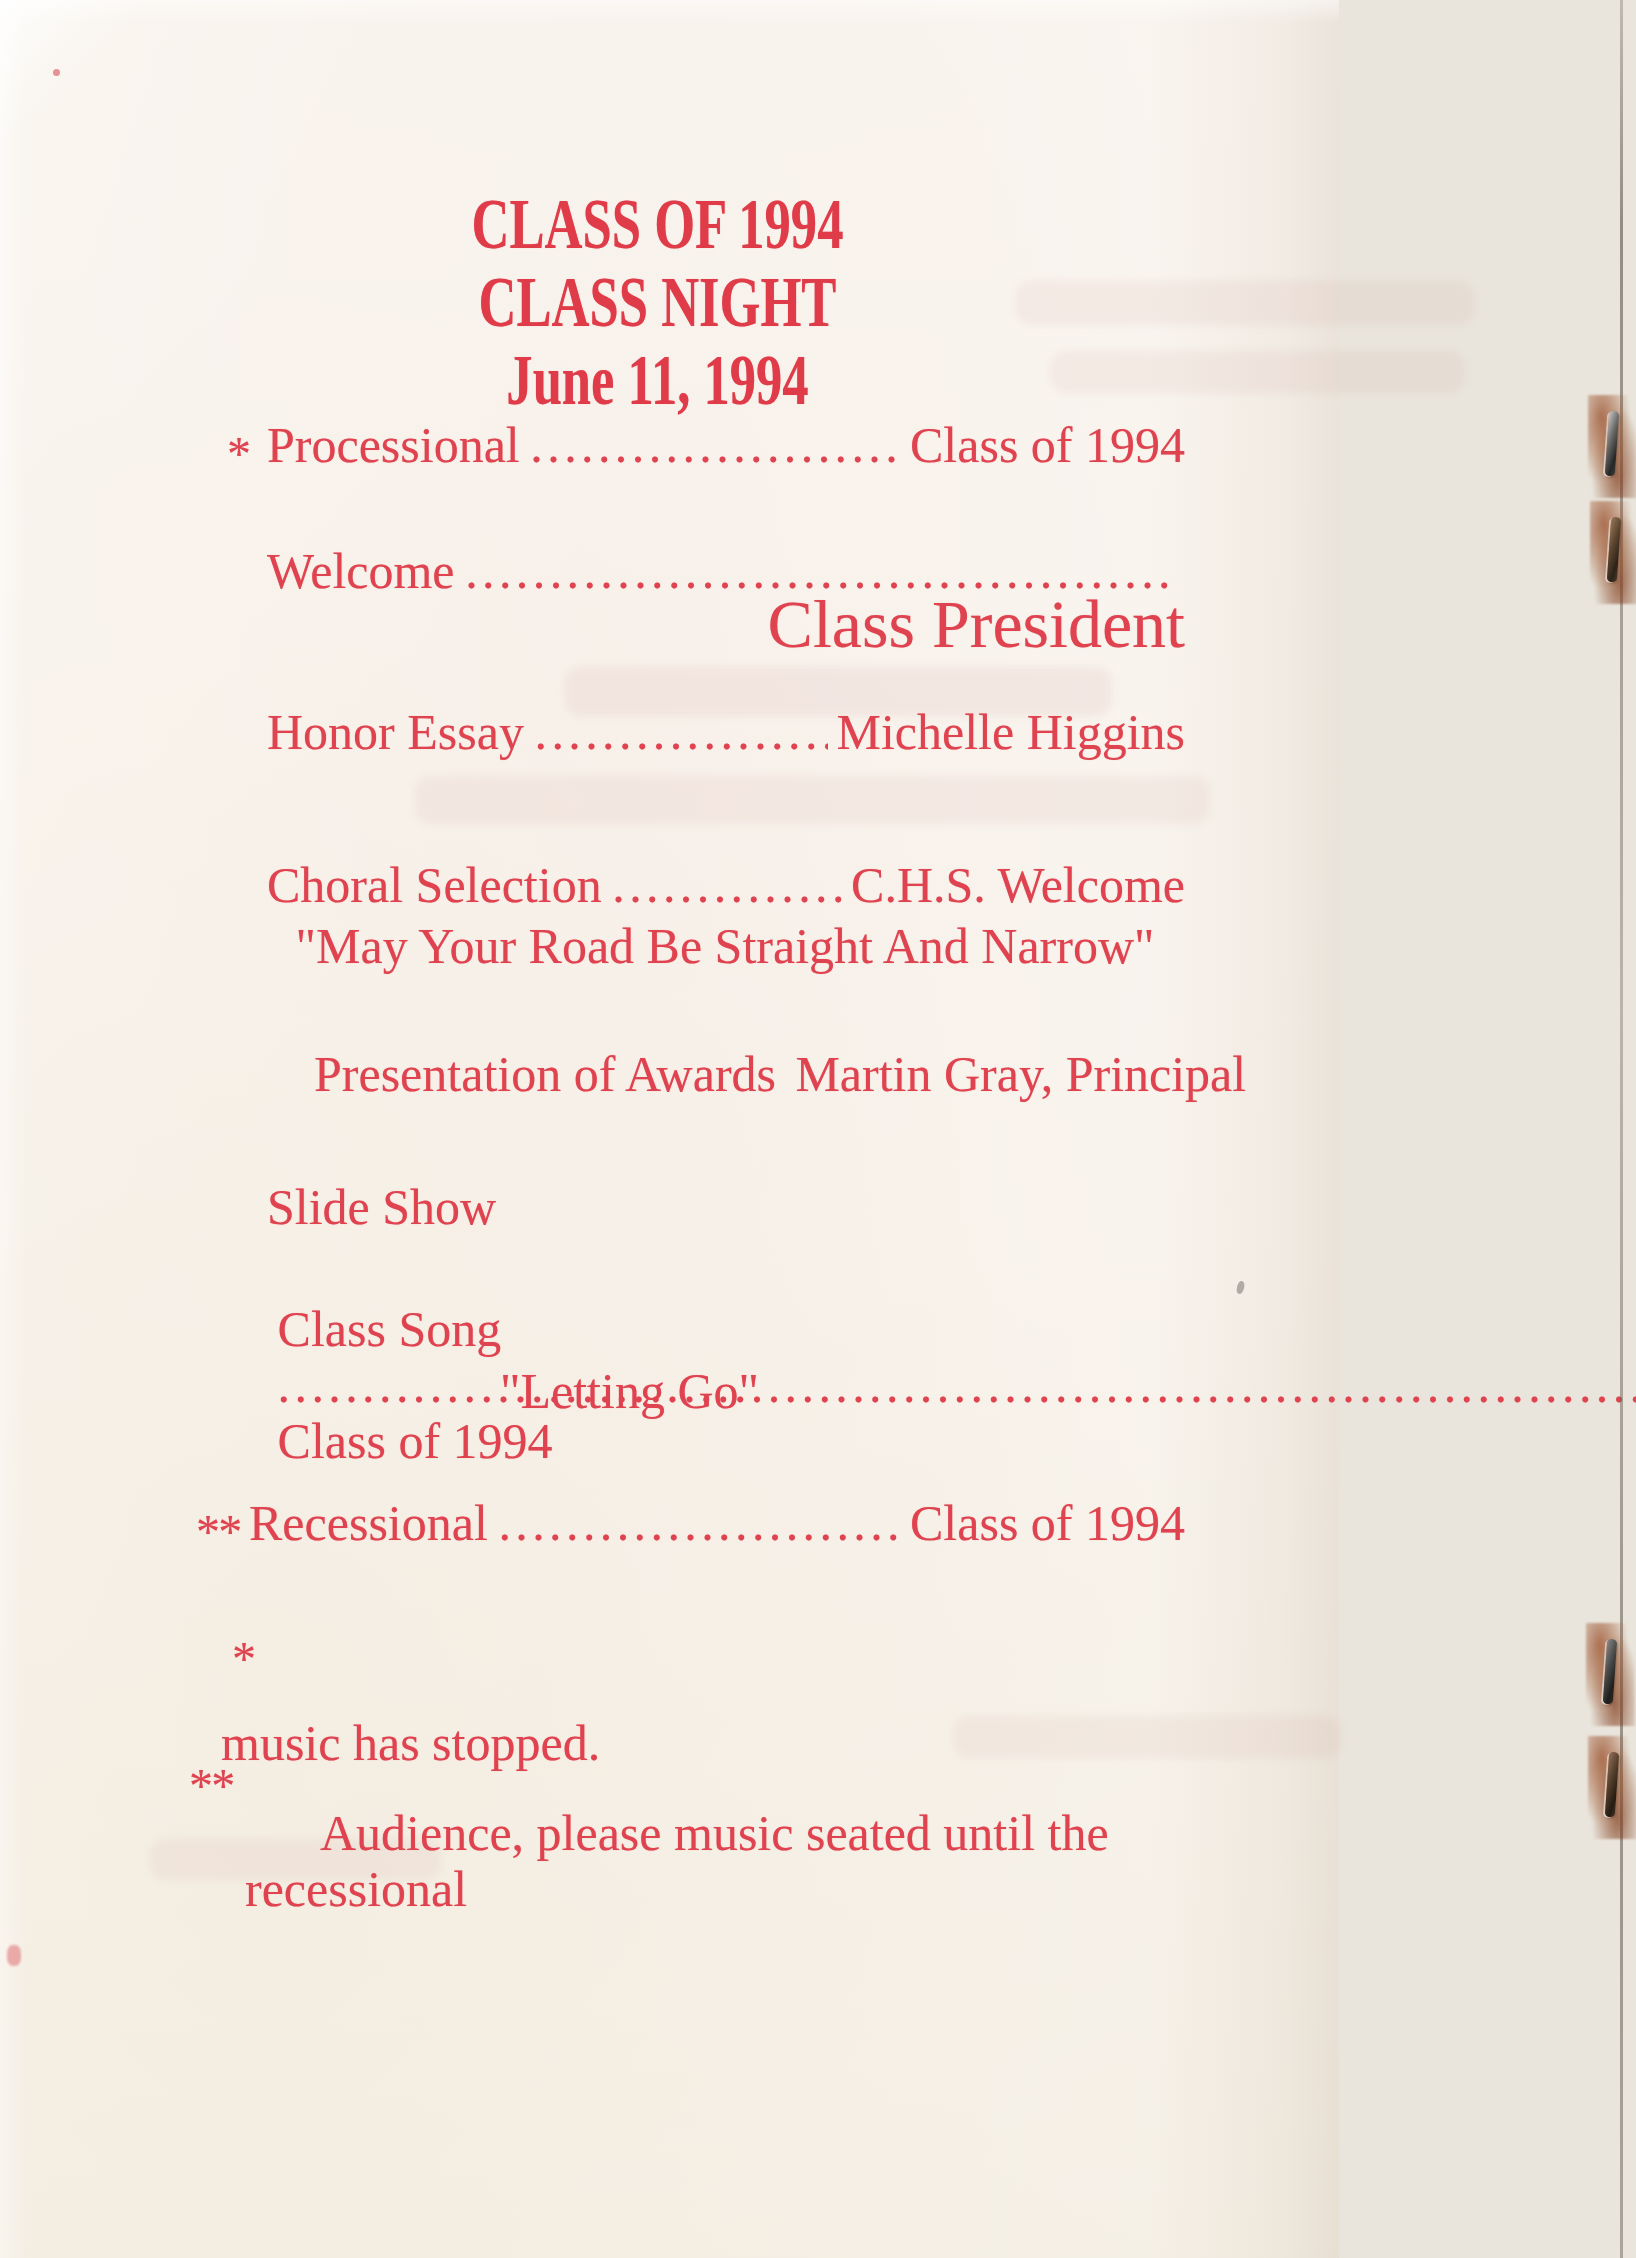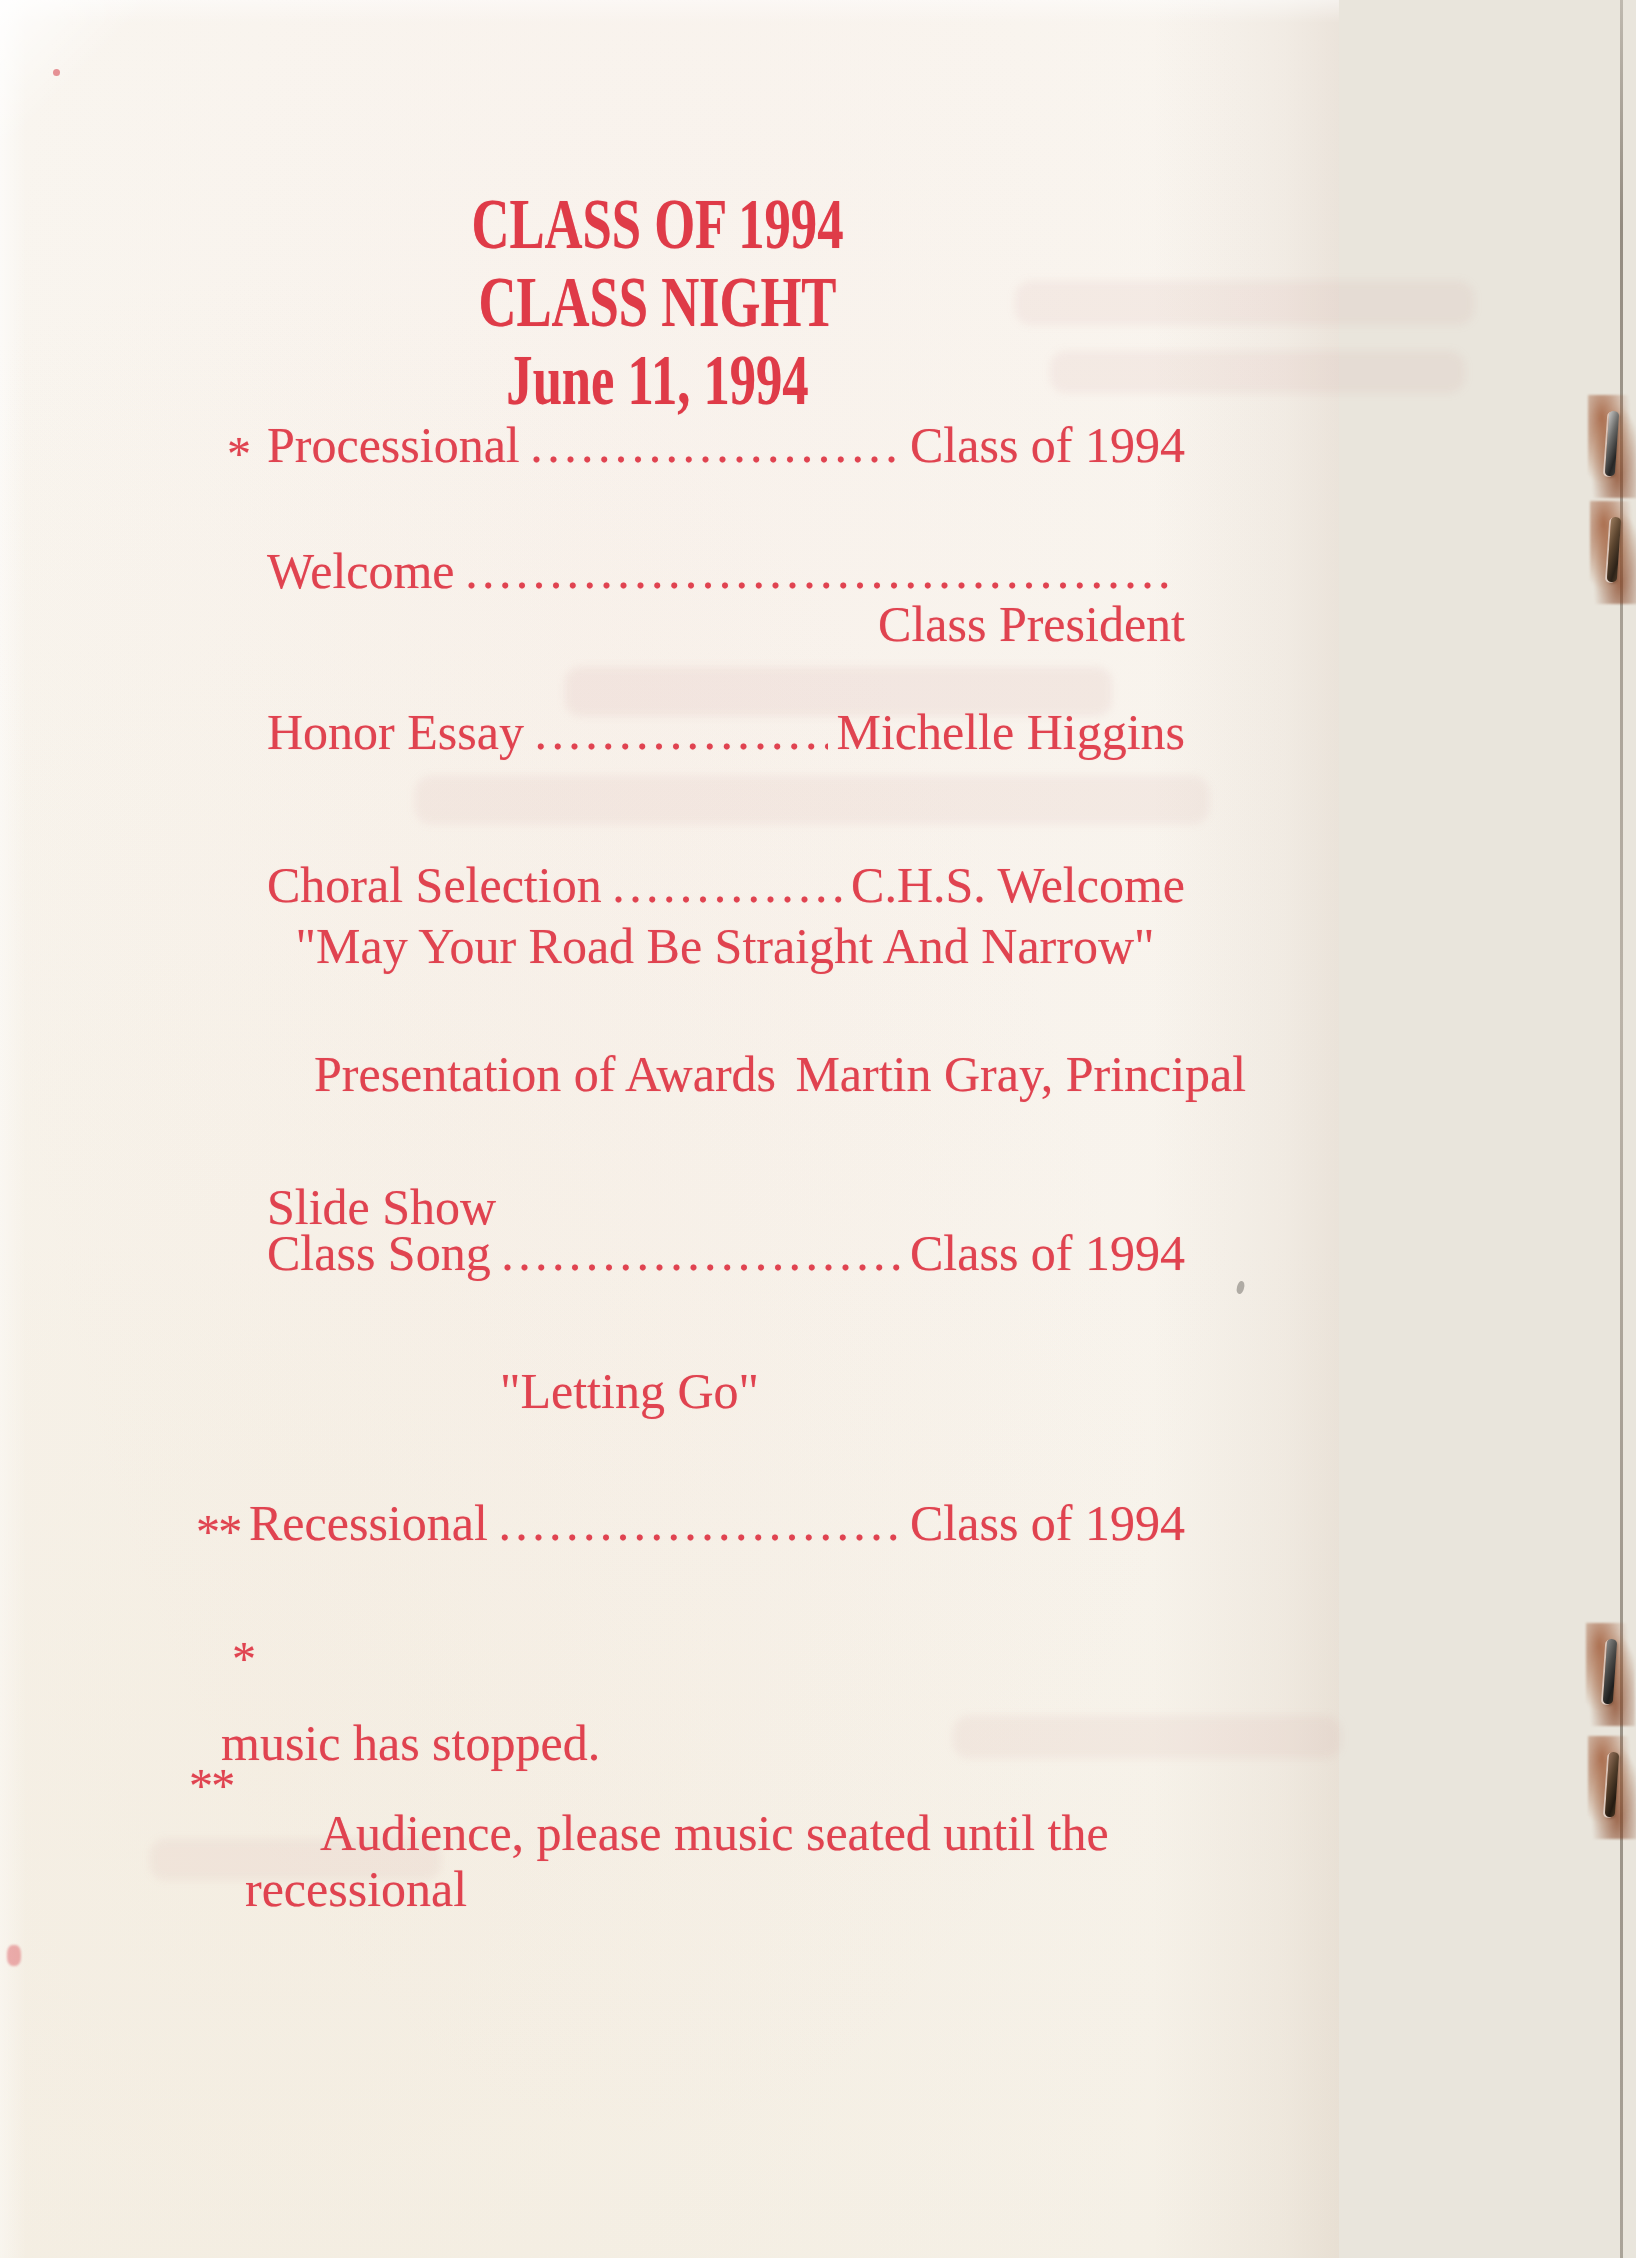--- a/index.html
+++ b/index.html
@@ -50,7 +50,7 @@
   .row .value{flex:0 0 auto;}
   .r1{top:417px;}
   .r2{top:543px;}
-  .sub-right{position:absolute;left:265px;right:154px;text-align:right;font-size:50px;line-height:56px;}
+  .sub-right{position:absolute;left:265px;right:154px;text-align:right;font-size:68px;line-height:56px;}
   .sub-center{position:absolute;text-align:center;font-size:50px;line-height:56px;white-space:nowrap;}
   .r2sub{top:596px;}
   .r3{top:704px;}

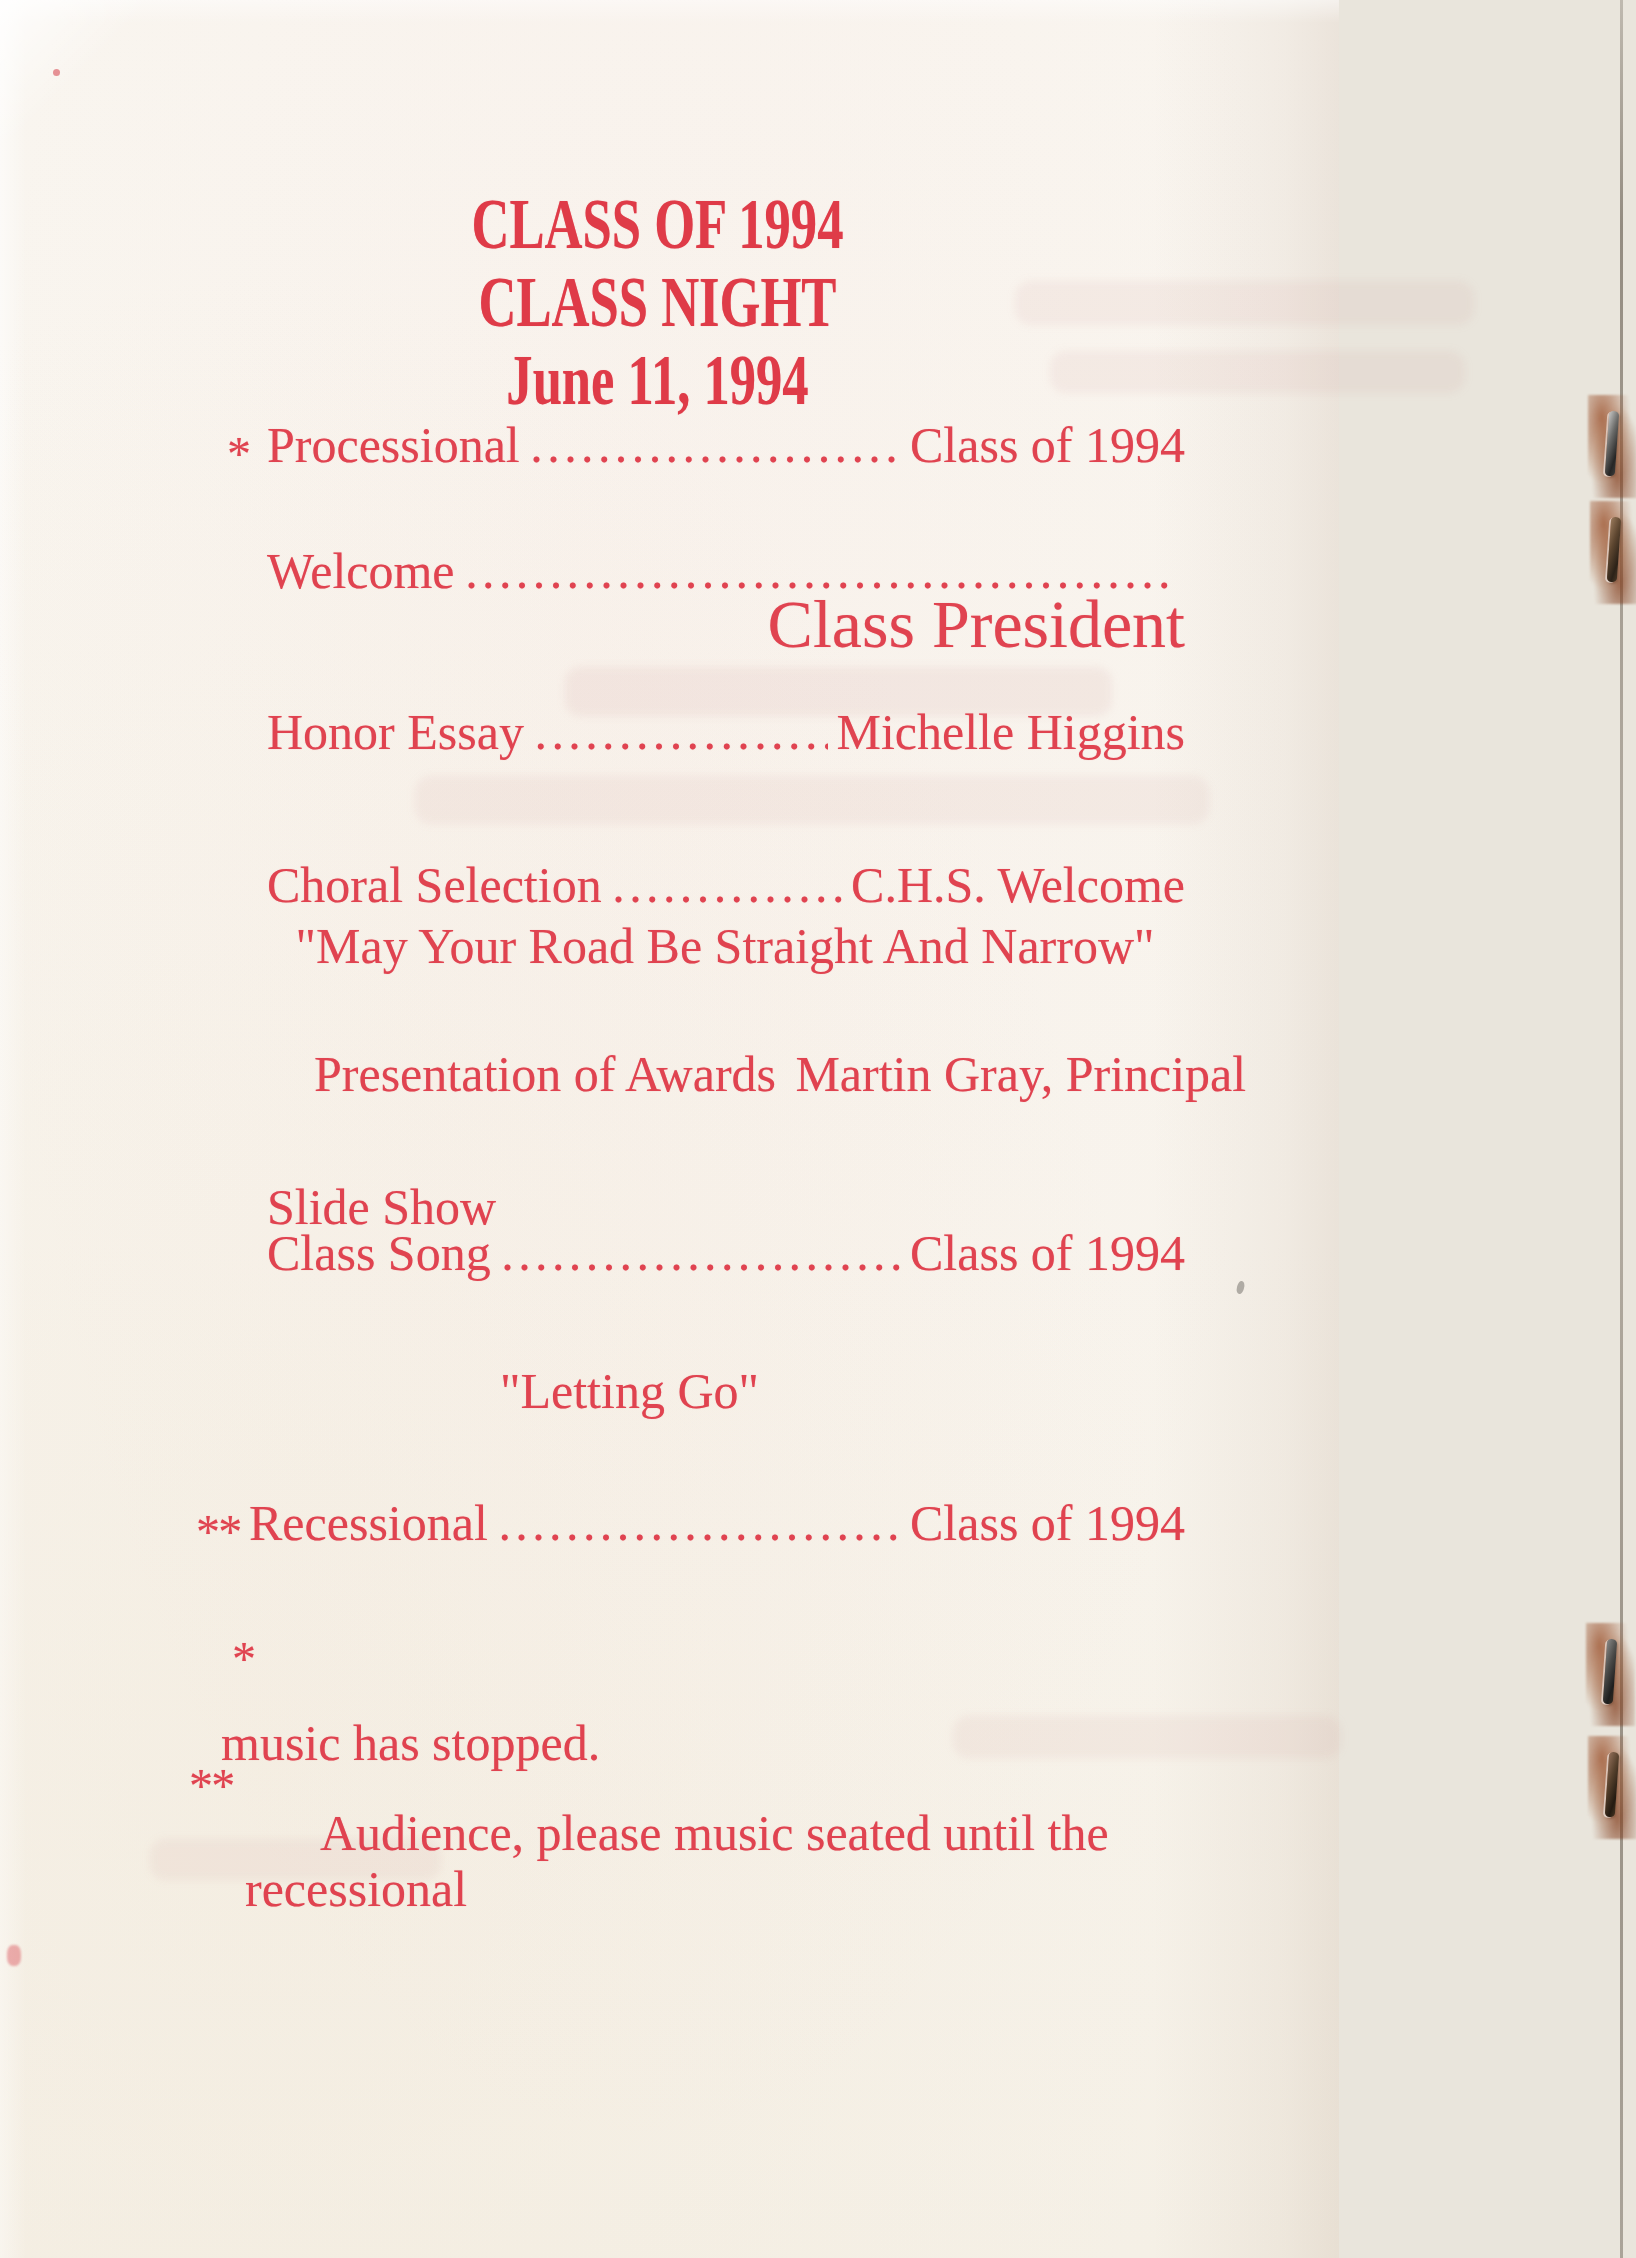--- a/index.html
+++ b/index.html
@@ -58,7 +58,7 @@
   .r4sub{top:918px;left:265px;right:154px;}
   .r5{top:1046px;margin-left:47px;}
   .r6{top:1179px;}
-  .r7{top:1225px;}
+  .r7{top:1301px;flex-direction:column;}
   .r7sub{top:1363px;left:265px;right:345px;}
   .r8{top:1495px;left:249px;}
   .r8 .prefix{left:-53px;}

